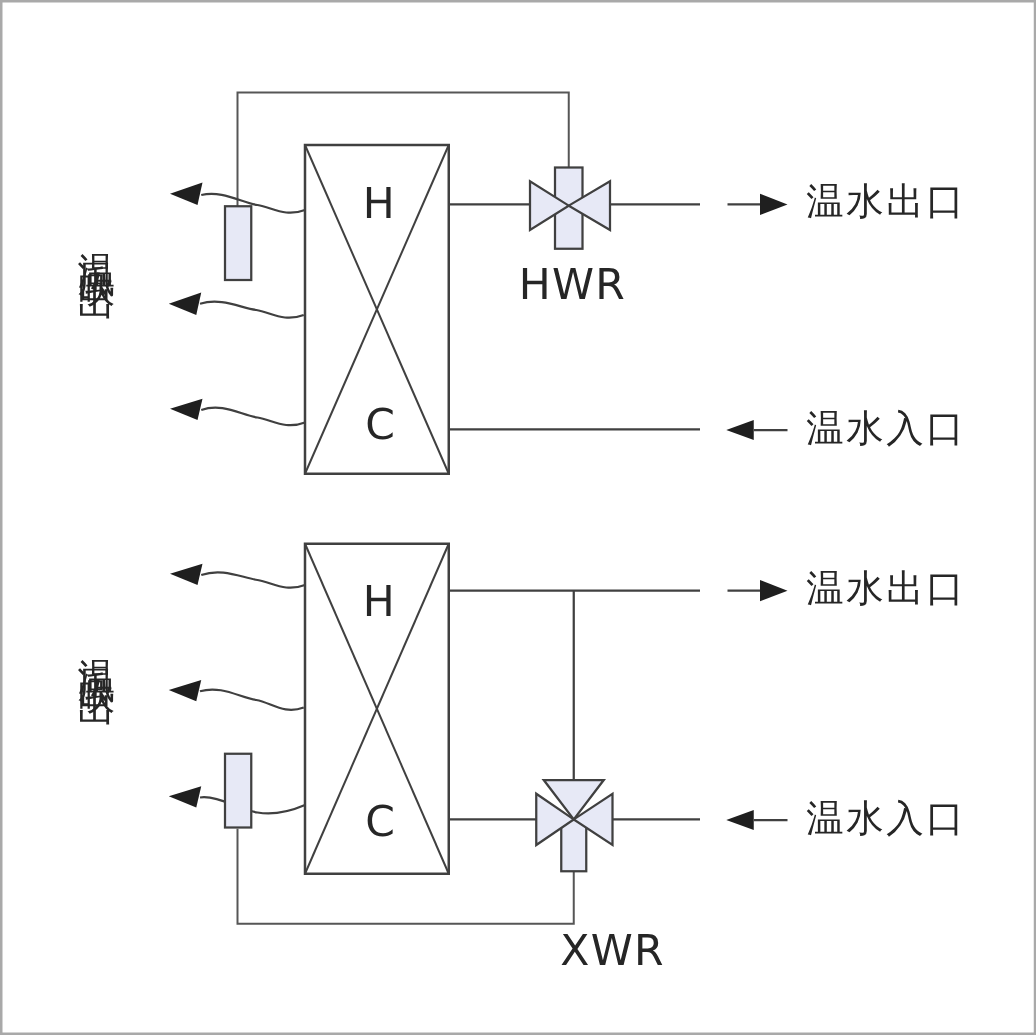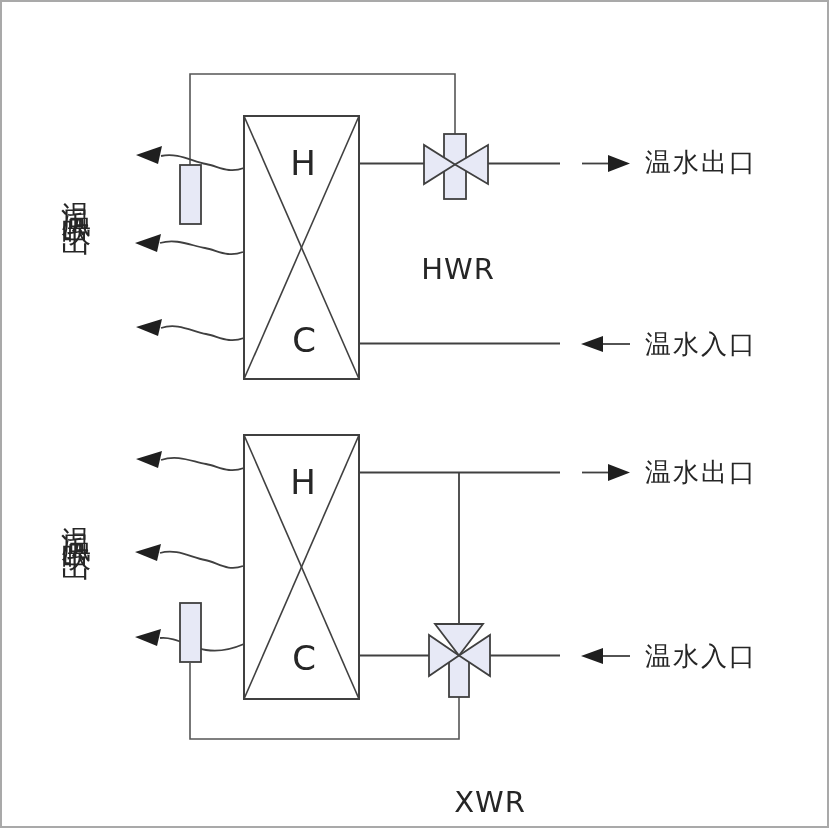--- a/index.html
+++ b/index.html
@@ -33,7 +33,7 @@
   .label{position:absolute;white-space:nowrap;line-height:1;}
   .coil-letter{font-size:34px;transform:translate(-50%,-50%);}
   .valve-name{font-size:29px;letter-spacing:1px;transform:translate(-50%,-50%);margin-top:41px;}
-  .water-label{font-size:26px;letter-spacing:2px;transform:translate(0,-50%);text-align:center;}
+  .water-label{font-size:30px;letter-spacing:2px;transform:translate(0,-50%);text-align:center;}
   .vtext{
     writing-mode:vertical-rl;
     text-orientation:upright;

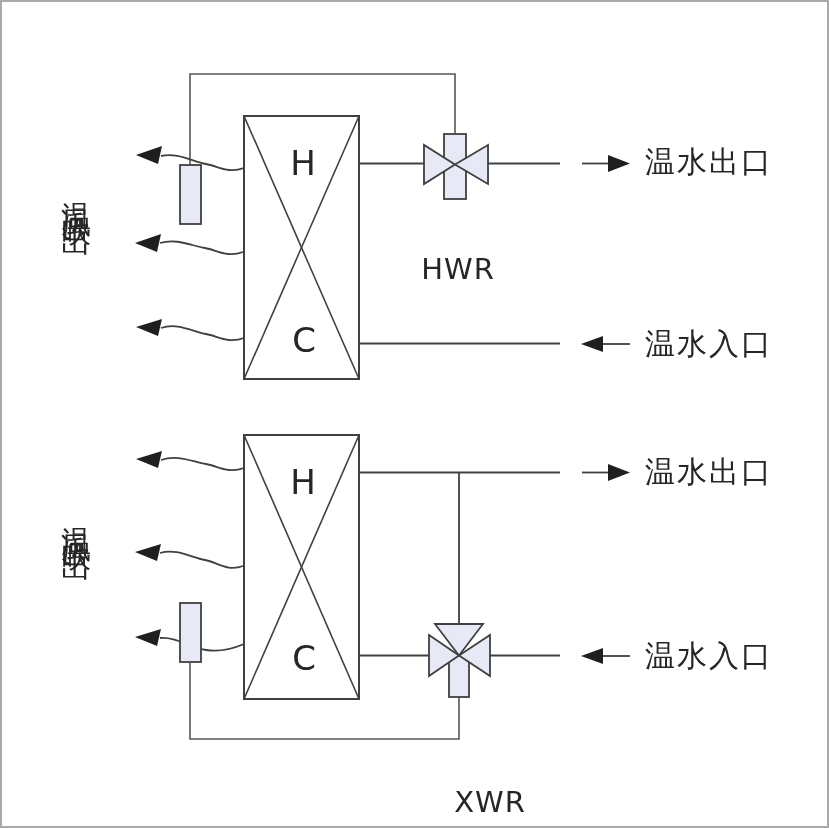--- a/index.html
+++ b/index.html
@@ -32,7 +32,7 @@
   .wavy{stroke:var(--line);stroke-width:1.8;fill:none;}
   .label{position:absolute;white-space:nowrap;line-height:1;}
   .coil-letter{font-size:34px;transform:translate(-50%,-50%);}
-  .valve-name{font-size:29px;letter-spacing:1px;transform:translate(-50%,-50%);margin-top:41px;}
+  .valve-name{font-size:34px;letter-spacing:1px;transform:translate(-50%,-50%);}
   .water-label{font-size:30px;letter-spacing:2px;transform:translate(0,-50%);text-align:center;}
   .vtext{
     writing-mode:vertical-rl;

